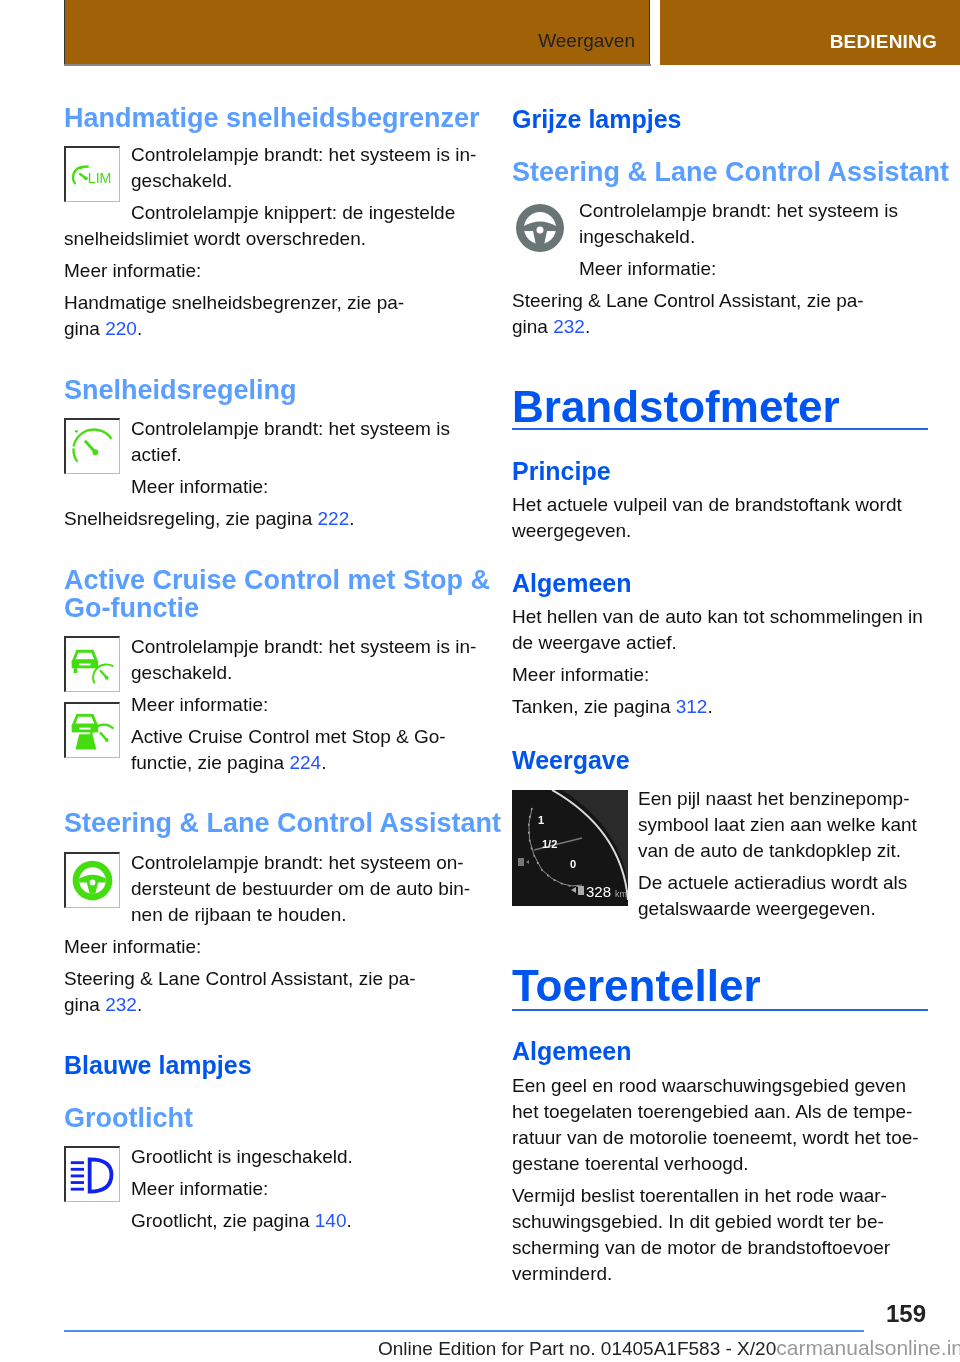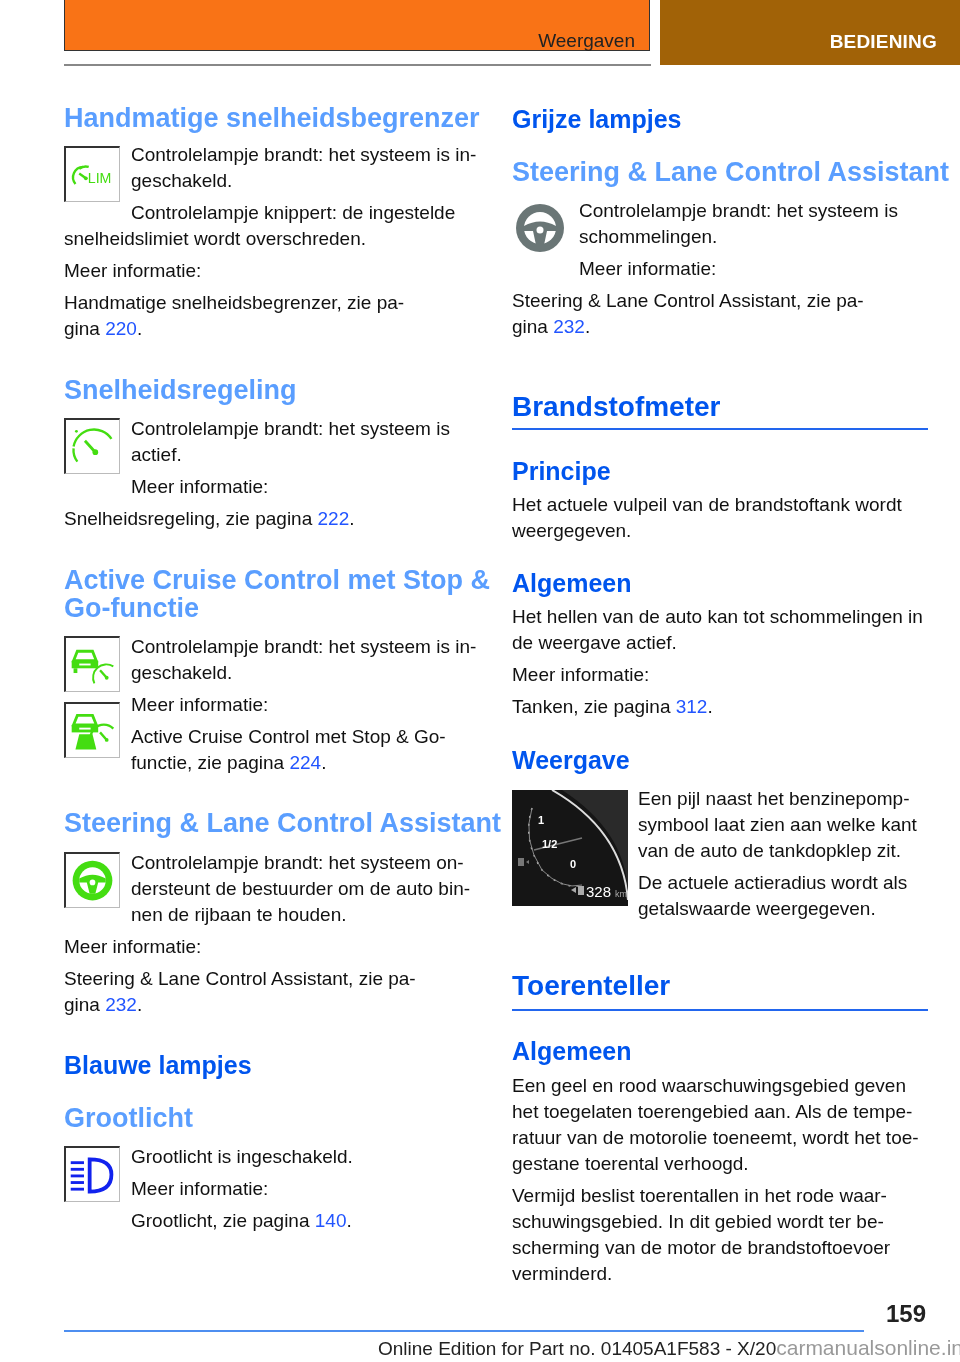--- a/index.html
+++ b/index.html
@@ -7,7 +7,7 @@
   body { position: relative; font-family: "Liberation Sans", sans-serif; color: #111; }
 
   
-  .hdr-left { position: absolute; left: 64px; top: 0; width: 586px; height: 51px; border: 1px solid #333; border-top: none; background: #f97316; }
+  .hdr-left { position: absolute; left: 64px; top: 0; width: 586px; height: 65px; border: 1px solid #333; border-top: none; background: #a16207; }
   .hdr-left-shadow { position: absolute; left: 64px; top: 64px; width: 587px; height: 2px; background: #888; }
   .hdr-left span { position: absolute; right: 14px; top: 30px; font-size: 19px; color: #222; }
   .hdr-right { position: absolute; left: 660px; top: 0; width: 310px; height: 65px; background: #a16207; }

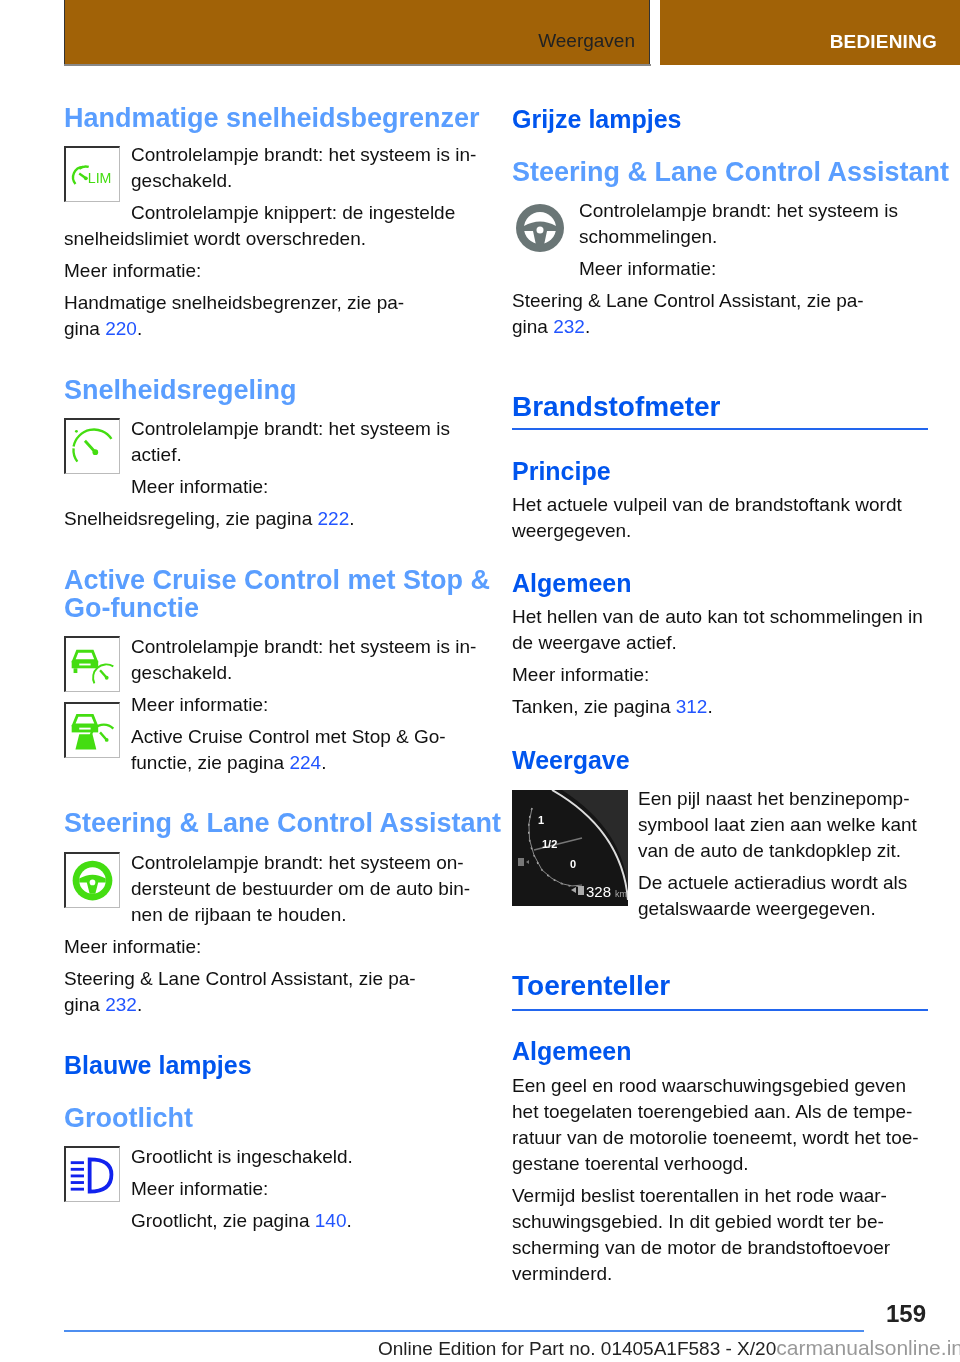--- a/index.html
+++ b/index.html
@@ -169,7 +169,7 @@
     </svg>
   </div>
   <div class="abs p" style="left:67px; top:98px;">Controlelampje brandt: het systeem is</div>
-  <div class="abs p" style="left:67px; top:124px;">schommelingen.</div>
+  <div class="abs p" style="left:67px; top:124px;">ingeschakeld.</div>
   <div class="abs p" style="left:67px; top:156px;">Meer informatie:</div>
   <div class="abs p" style="left:0; top:188px;">Steering &amp; Lane Control Assistant, zie pa-</div>
   <div class="abs p" style="left:0; top:214px;">

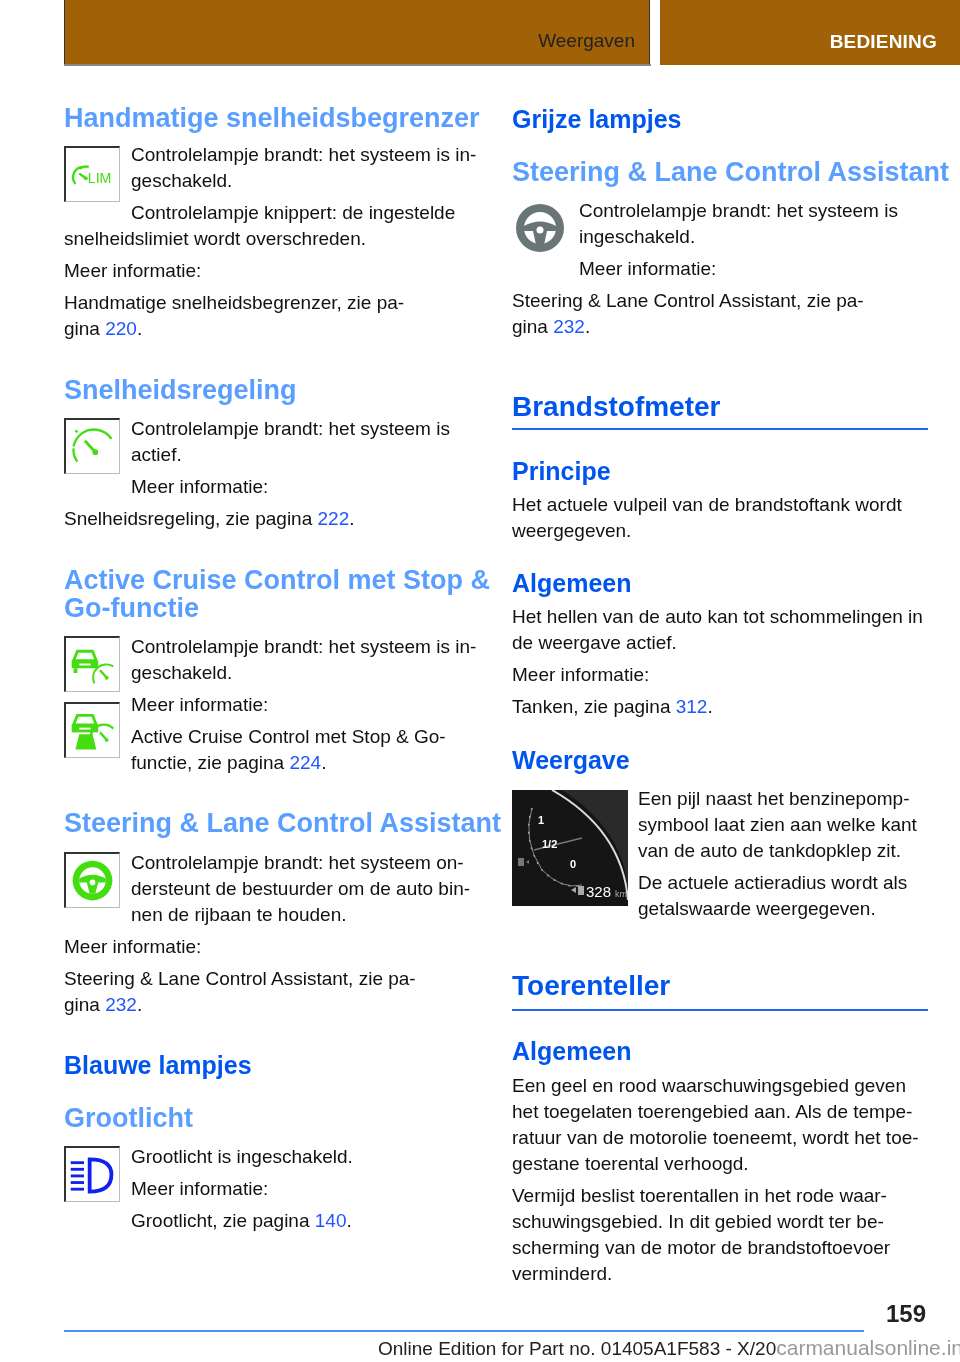--- a/index.html
+++ b/index.html
@@ -23,7 +23,7 @@
 
   .h3 { font-size: 27px; font-weight: bold; color: #5a9eff; line-height: 28px; }
   .h2b { font-size: 25px; font-weight: bold; color: #0055ee; line-height: 30px; }
-  .h1 { font-size: 28px; font-weight: bold; color: #0055ee; line-height: 40px; }
+  .h1 { font-size: 44px; font-weight: bold; color: #0055ee; line-height: 40px; }
   .h1-rule { position: absolute; height: 2px; background: #2266ee; }
 
   .icon-box { position: absolute; width: 56px; height: 56px; border: 1px solid #bbb; border-left: 2px solid #333; border-top: 2px solid #333; background: #fff; }

